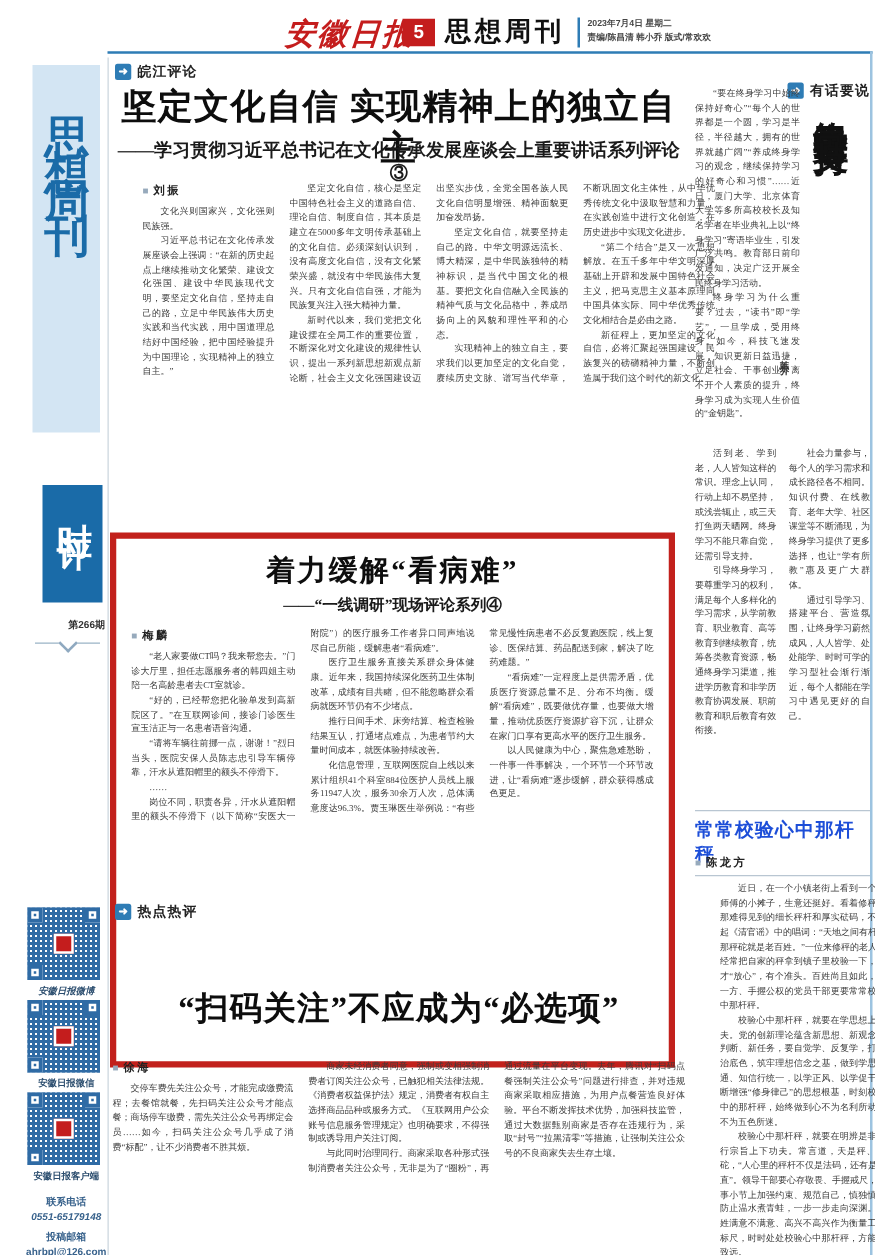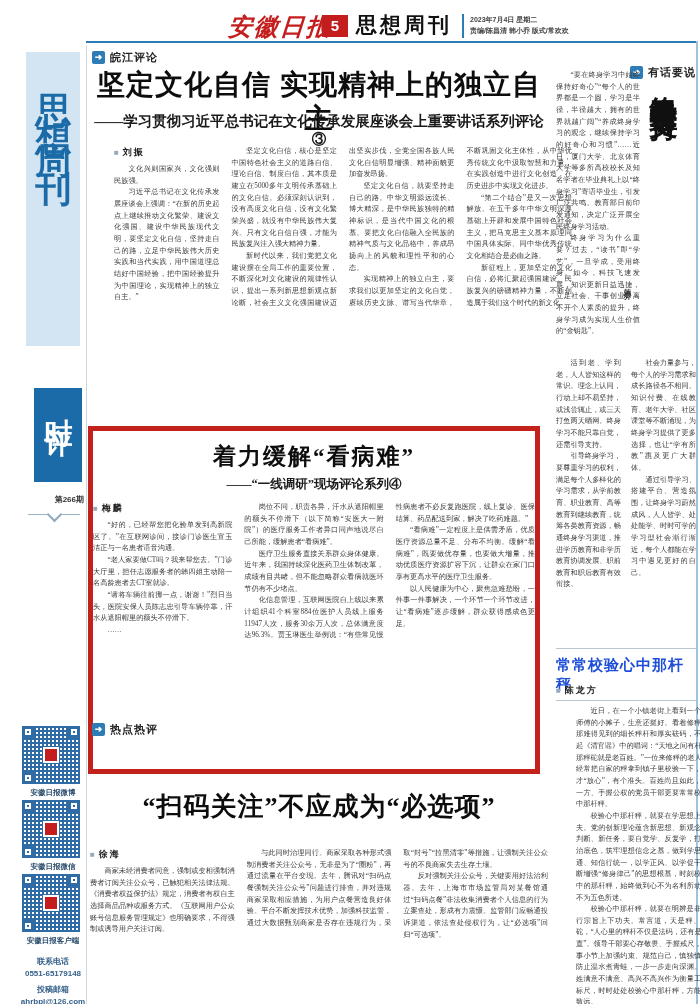--- a/index.html
+++ b/index.html
@@ -141,7 +141,7 @@
       <p>新征程上，更加坚定的文化自信，必将汇聚起强国建设、民族复兴的磅礴精神力量，不断创造属于我们这个时代的新文化。</p>
     </div>
 
-  <div class="abs focus-box" style="left:88px;top:426px;width:452px;height:348px;">
+  <div class="abs focus-box" style="left:88px;top:426px;width:452px;height:428px;">
     <div class="h-focus" style="margin-top:12px;">着力缓解“看病难”</div>
     <div class="h-focus-sub" style="margin-top:6px;">——“一线调研”现场评论系列④</div>
     <div class="body-txt cols3" style="margin:10px 0 0;height:248px;">

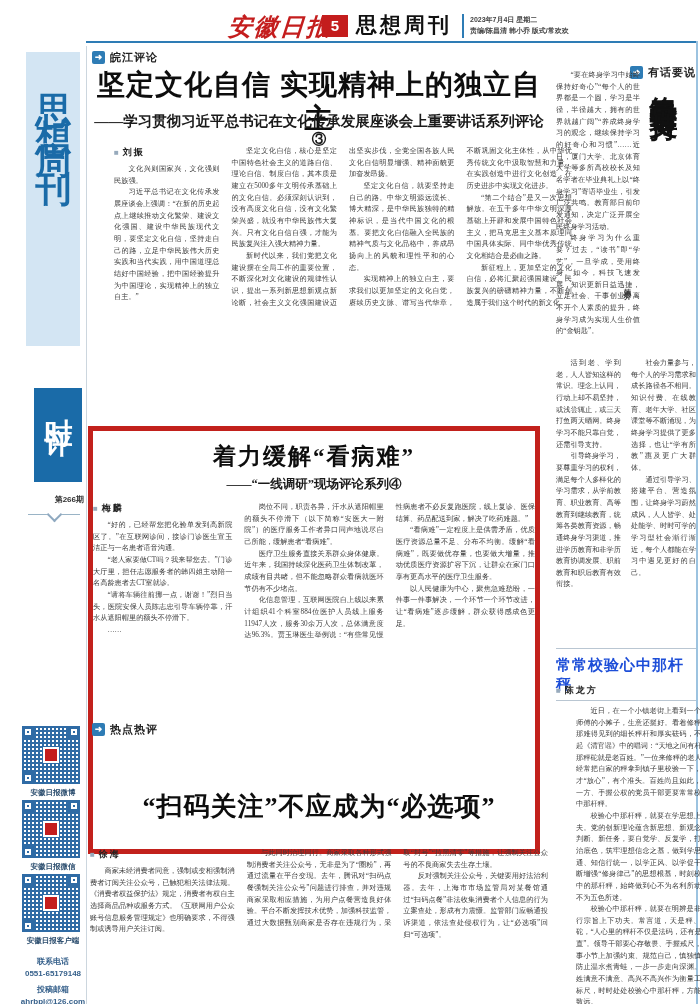--- a/index.html
+++ b/index.html
@@ -144,7 +144,7 @@
   <div class="abs focus-box" style="left:88px;top:426px;width:452px;height:428px;">
     <div class="h-focus" style="margin-top:12px;">着力缓解“看病难”</div>
     <div class="h-focus-sub" style="margin-top:6px;">——“一线调研”现场评论系列④</div>
-    <div class="body-txt cols3" style="margin:10px 0 0;height:248px;">
+    <div class="body-txt cols3" style="margin:10px 12px 0;height:248px;">
       <div class="byline"><span class="sq"></span><span>梅麟</span></div>
     <p>“好的，已经帮您把化验单发到高新院区了。”在互联网诊间，接诊门诊医生宣玉洁正与一名患者语音沟通。</p>
         <p>“老人家要做CT吗？我来帮您去。”门诊大厅里，担任志愿服务者的韩四姐主动陪一名高龄患者去CT室就诊。</p>

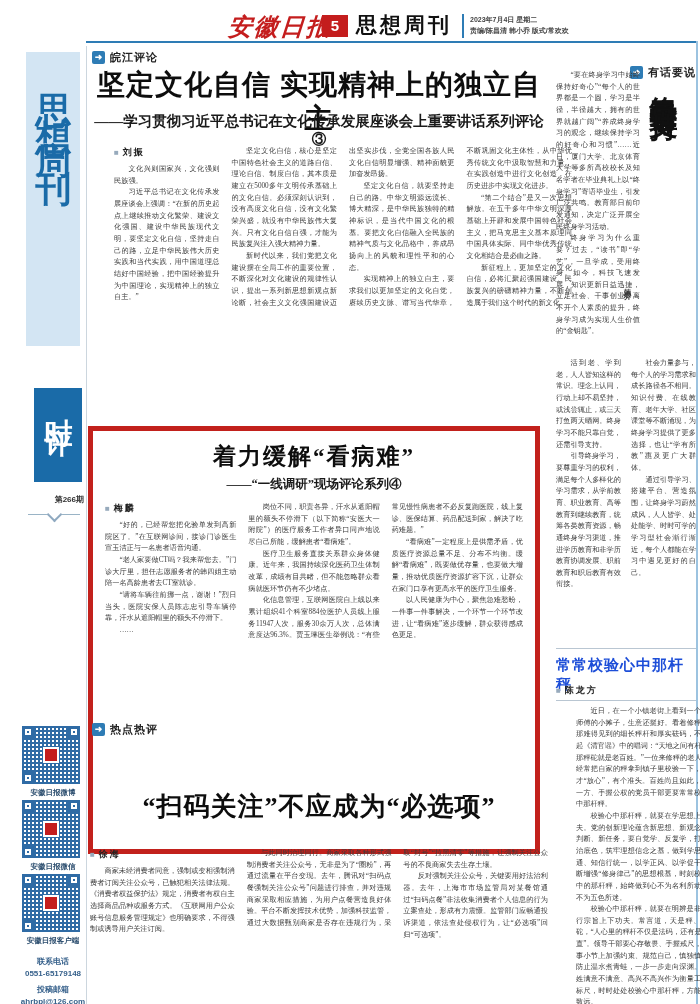--- a/index.html
+++ b/index.html
@@ -146,8 +146,8 @@
     <div class="h-focus-sub" style="margin-top:6px;">——“一线调研”现场评论系列④</div>
     <div class="body-txt cols3" style="margin:10px 12px 0;height:248px;">
       <div class="byline"><span class="sq"></span><span>梅麟</span></div>
-    <p>“好的，已经帮您把化验单发到高新院区了。”在互联网诊间，接诊门诊医生宣玉洁正与一名患者语音沟通。</p>
-        <p>“老人家要做CT吗？我来帮您去。”门诊大厅里，担任志愿服务者的韩四姐主动陪一名高龄患者去CT室就诊。</p>
+    <p>“老人家要做CT吗？我来帮您去。”门诊大厅里，担任志愿服务者的韩四姐主动陪一名高龄患者去CT室就诊。</p>
+        <p>“好的，已经帮您把化验单发到高新院区了。”在互联网诊间，接诊门诊医生宣玉洁正与一名患者语音沟通。</p>
         <p>“请将车辆往前挪一点，谢谢！”烈日当头，医院安保人员陈志忠引导车辆停靠，汗水从遮阳帽里的额头不停滑下。</p>
         <p>……</p>
         <p>岗位不同，职责各异，汗水从遮阳帽里的额头不停滑下（以下简称“安医大一附院”）的医疗服务工作者异口同声地说尽自己所能，缓解患者“看病难”。</p>

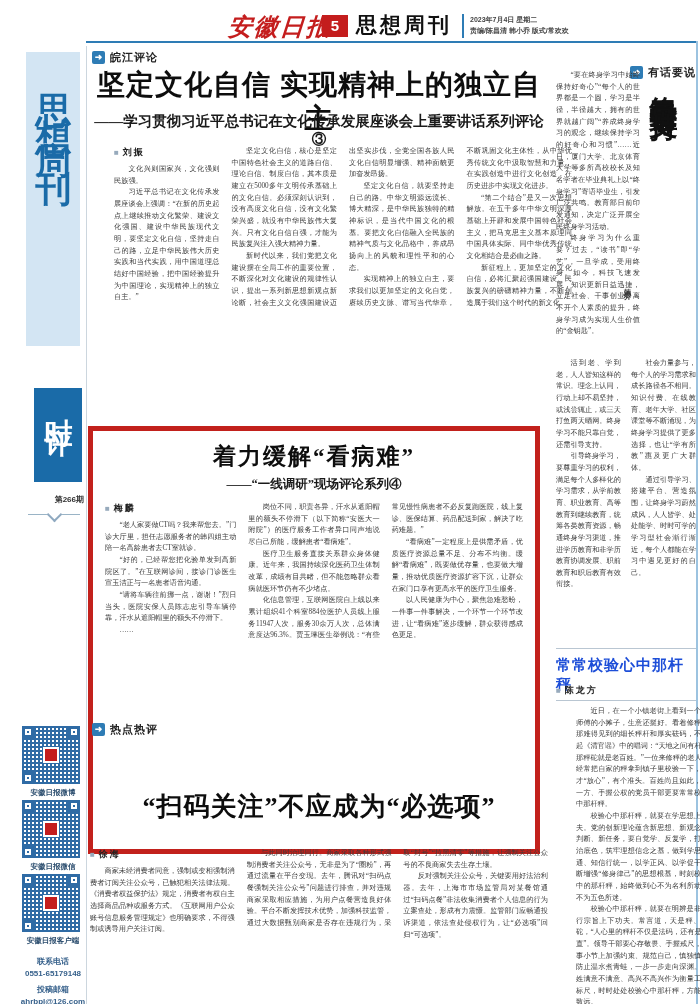--- a/index.html
+++ b/index.html
@@ -152,6 +152,7 @@
         <p>……</p>
         <p>岗位不同，职责各异，汗水从遮阳帽里的额头不停滑下（以下简称“安医大一附院”）的医疗服务工作者异口同声地说尽自己所能，缓解患者“看病难”。</p>
         <p>医疗卫生服务直接关系群众身体健康。近年来，我国持续深化医药卫生体制改革，成绩有目共睹，但不能忽略群众看病就医环节仍有不少堵点。</p>
+        <p>推行日间手术、床旁结算、检查检验结果互认，打通堵点难点，为患者节约大量时间成本，就医体验持续改善。</p>
         <p>化信息管理，互联网医院自上线以来累计组织41个科室884位医护人员线上服务11947人次，服务30余万人次，总体满意度达96.3%。贾玉琳医生举例说：“有些常见慢性病患者不必反复跑医院，线上复诊、医保结算、药品配送到家，解决了吃药难题。”</p>
         <p>“看病难”一定程度上是供需矛盾，优质医疗资源总量不足、分布不均衡。缓解“看病难”，既要做优存量，也要做大增量，推动优质医疗资源扩容下沉，让群众在家门口享有更高水平的医疗卫生服务。</p>
         <p>以人民健康为中心，聚焦急难愁盼，一件事一件事解决，一个环节一个环节改进，让“看病难”逐步缓解，群众获得感成色更足。</p>

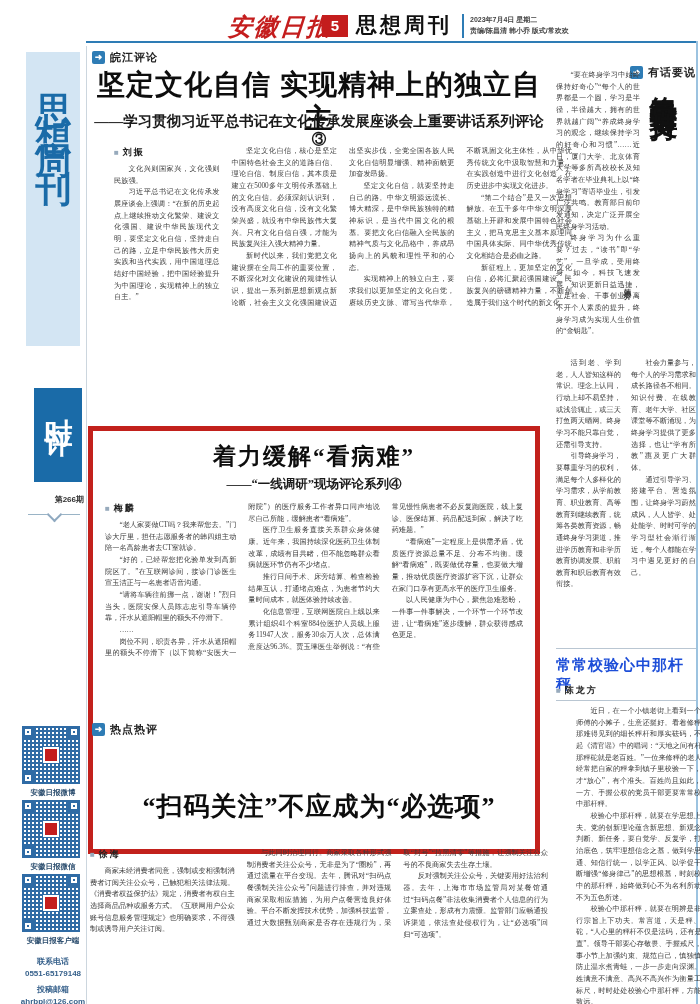--- a/index.html
+++ b/index.html
@@ -100,7 +100,7 @@
       <span class="f bl"></span>
       <span class="logo"></span>
   </div>
-  <div class="abs qr-label" style="left:14px;top:788px;width:78px;">安徽日报微博</div>
+  <div class="abs qr-label" style="left:14px;top:788px;width:78px;font-style:italic;">安徽日报微博</div>
 
   <div class="abs qr" style="left:22px;top:800px;">
     <span class="f tl"></span>

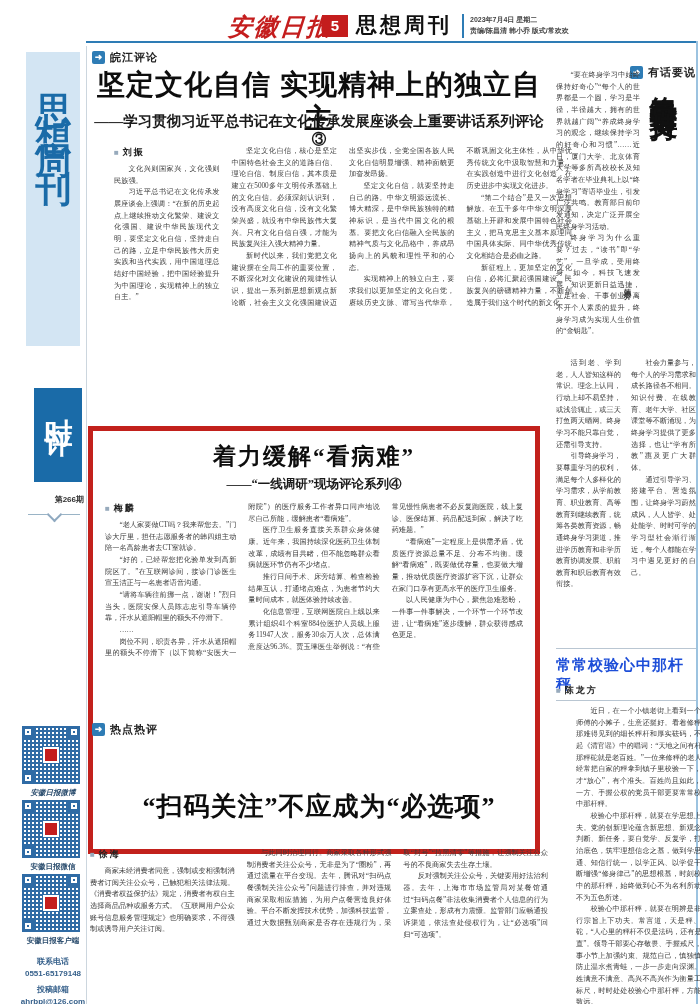--- a/index.html
+++ b/index.html
@@ -166,6 +166,7 @@
   <div class="abs h-hot" style="left:90px;top:792px;width:458px;">“扫码关注”不应成为“必选项”</div>
   <div class="abs body-txt cols3" style="left:90px;top:848px;width:458px;height:156px;">
     <div class="byline"><span class="sq"></span><span>徐海</span></div>
+  <p>交停车费先关注公众号，才能完成缴费流程；去餐馆就餐，先扫码关注公众号才能点餐；商场停车缴费，需先关注公众号再绑定会员……如今，扫码关注公众号几乎成了消费“标配”，让不少消费者不胜其烦。</p>
       <p>商家未经消费者同意，强制或变相强制消费者订阅关注公众号，已触犯相关法律法规。《消费者权益保护法》规定，消费者有权自主选择商品品种或服务方式。《互联网用户公众账号信息服务管理规定》也明确要求，不得强制或诱导用户关注订阅。</p>
       <p>与此同时治理同行。商家采取各种形式强制消费者关注公众号，无非是为了“圈粉”，再通过流量在平台变现。去年，腾讯对“扫码点餐强制关注公众号”问题进行排查，并对违规商家采取相应措施，为用户点餐营造良好体验。平台不断发挥技术优势，加强科技监管，通过大数据甄别商家是否存在违规行为，采取“封号”“拉黑清零”等措施，让强制关注公众号的不良商家失去生存土壤。</p>
       <p>反对强制关注公众号，关键要用好法治利器。去年，上海市市场监管局对某餐馆通过“扫码点餐”非法收集消费者个人信息的行为立案查处，形成有力震慑。监管部门应畅通投诉渠道，依法查处侵权行为，让“必选项”回归“可选项”。</p>

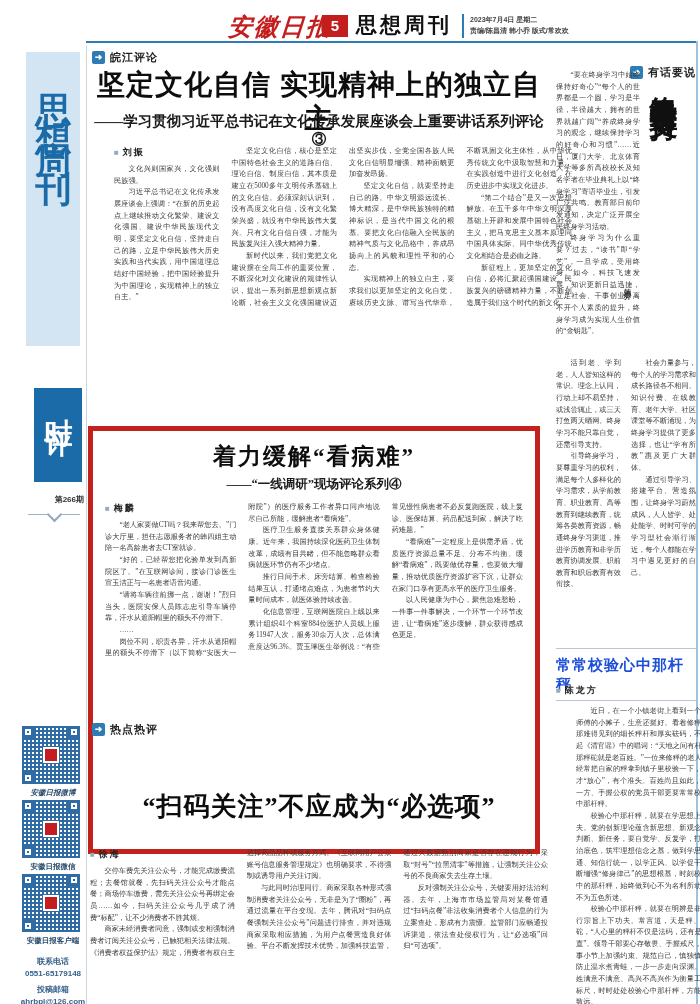--- a/index.html
+++ b/index.html
@@ -169,7 +169,6 @@
   <p>交停车费先关注公众号，才能完成缴费流程；去餐馆就餐，先扫码关注公众号才能点餐；商场停车缴费，需先关注公众号再绑定会员……如今，扫码关注公众号几乎成了消费“标配”，让不少消费者不胜其烦。</p>
       <p>商家未经消费者同意，强制或变相强制消费者订阅关注公众号，已触犯相关法律法规。《消费者权益保护法》规定，消费者有权自主选择商品品种或服务方式。《互联网用户公众账号信息服务管理规定》也明确要求，不得强制或诱导用户关注订阅。</p>
       <p>与此同时治理同行。商家采取各种形式强制消费者关注公众号，无非是为了“圈粉”，再通过流量在平台变现。去年，腾讯对“扫码点餐强制关注公众号”问题进行排查，并对违规商家采取相应措施，为用户点餐营造良好体验。平台不断发挥技术优势，加强科技监管，通过大数据甄别商家是否存在违规行为，采取“封号”“拉黑清零”等措施，让强制关注公众号的不良商家失去生存土壤。</p>
-      <p>反对强制关注公众号，关键要用好法治利器。去年，上海市市场监管局对某餐馆通过“扫码点餐”非法收集消费者个人信息的行为立案查处，形成有力震慑。监管部门应畅通投诉渠道，依法查处侵权行为，让“必选项”回归“可选项”。</p>
     </div>
 
   <div class="abs tag right" style="left:556px;top:48px;width:140px;">

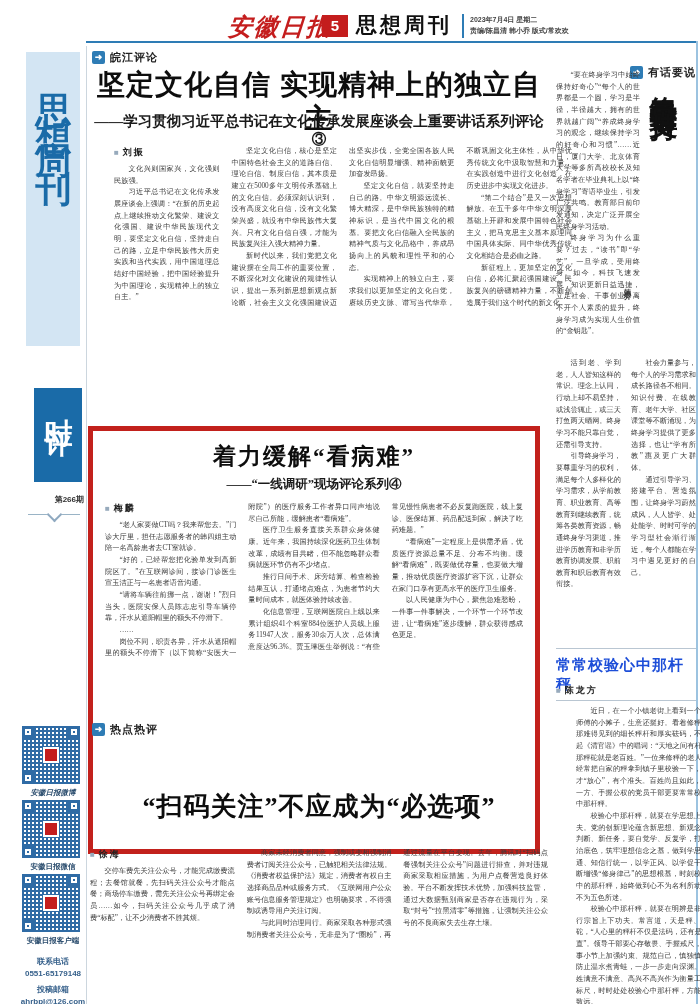--- a/index.html
+++ b/index.html
@@ -119,7 +119,7 @@
   <div class="abs qr-label" style="left:14px;top:936px;width:78px;">安徽日报客户端</div>
 
   <div class="abs contact" style="left:14px;top:956px;width:78px;">联系电话</div>
-  <div class="abs contact" style="left:14px;top:969px;width:78px;">0551-65179148</div>
+  <div class="abs contact" style="left:14px;top:969px;width:78px;font-style:italic;">0551-65179148</div>
   <div class="abs contact" style="left:14px;top:984px;width:78px;">投稿邮箱</div>
   <div class="abs contact" style="left:14px;top:997px;width:78px;">ahrbpl@126.com</div>
 

